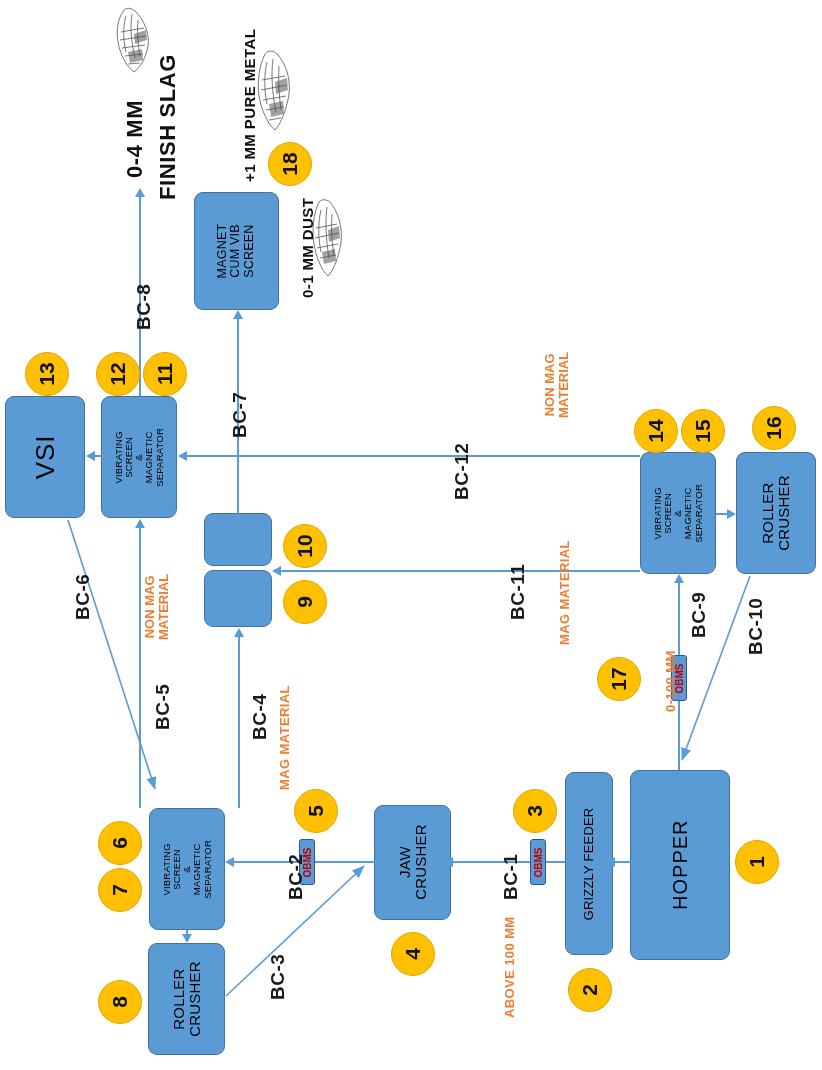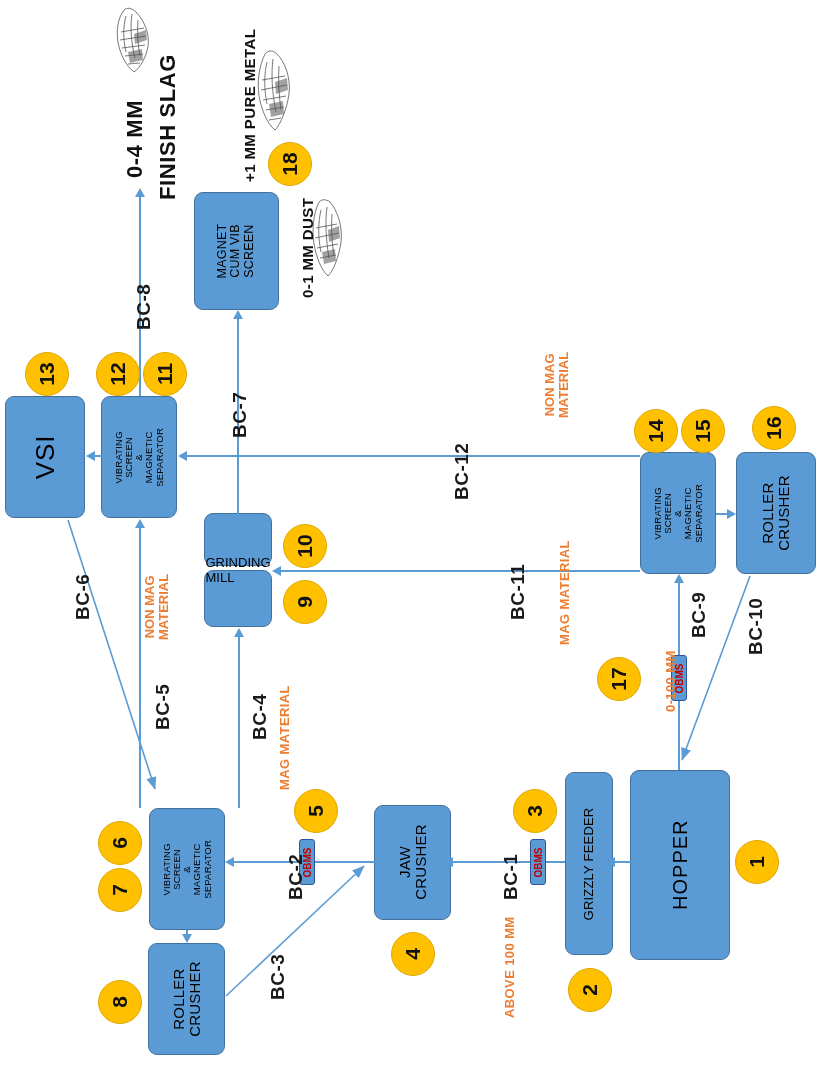--- a/index.html
+++ b/index.html
@@ -159,13 +159,6 @@
   <div class="box" style="left:204px;top:513px;width:68px;height:53px;">
   </div>
   <div class="box" style="left:204px;top:570px;width:68px;height:57px;">
-  </div>
-  <div style="position:absolute;left:204px;top:513px;width:68px;height:114px;
-              display:flex;align-items:center;justify-content:center;pointer-events:none;">
-    <div class="lbl" style="font-size:13px;">
-      <div>GRINDING</div>
-      <div>MILL</div>
-    </div>
   </div>
 
   <div class="box" style="left:101px;top:396px;width:76px;height:122px;">

